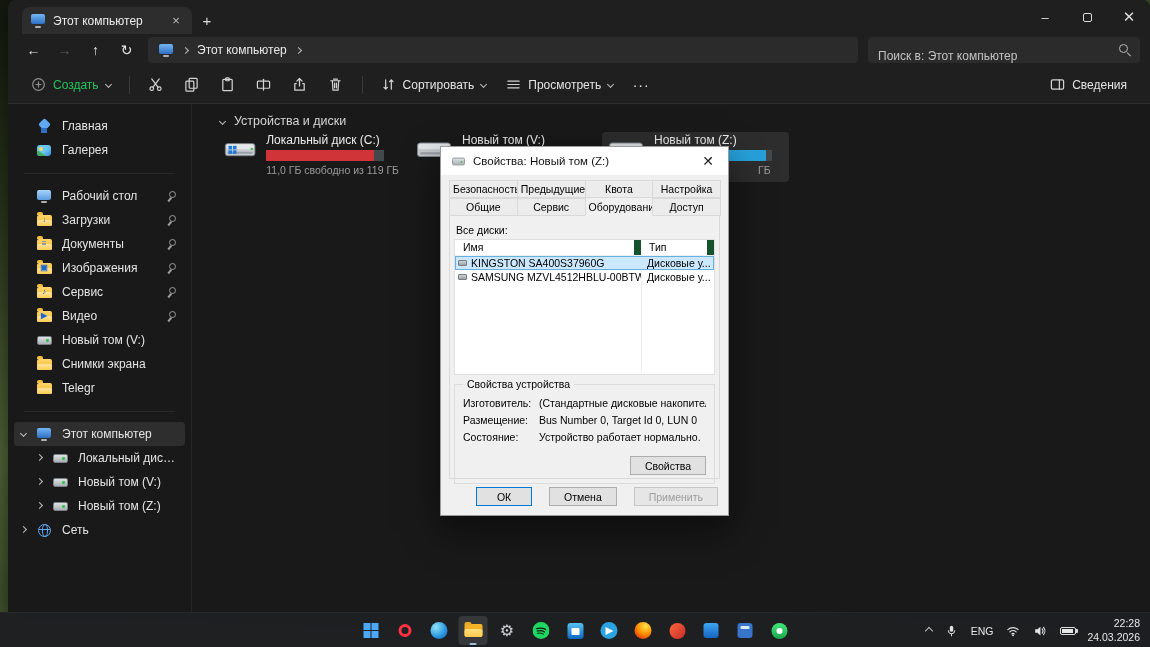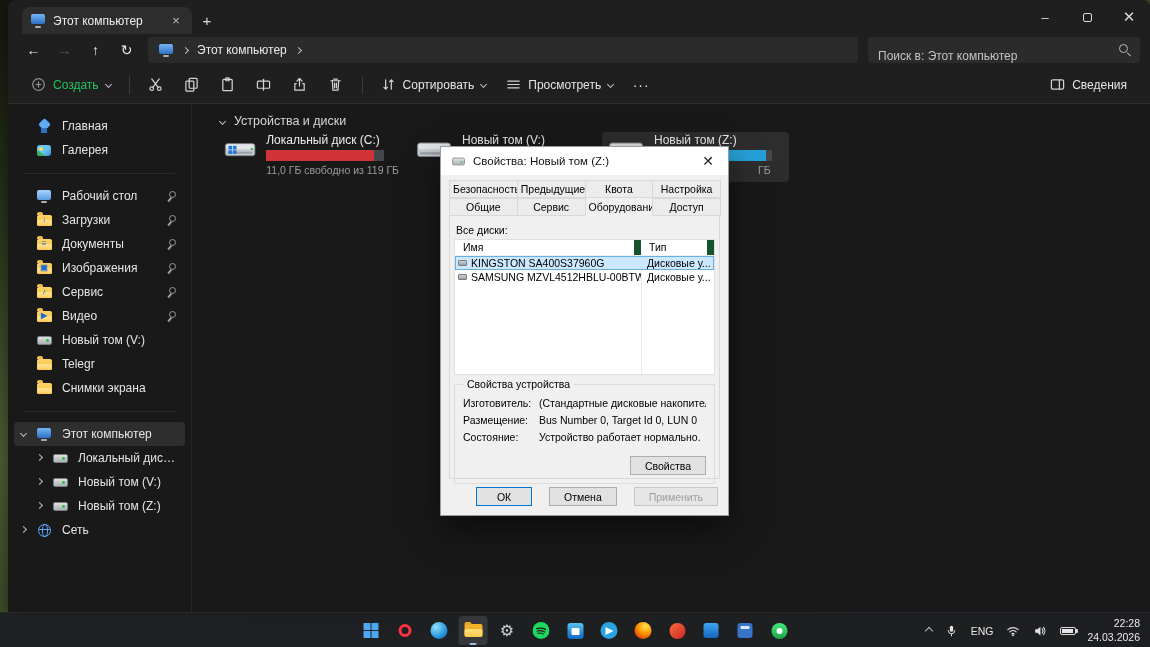--- a/index.html
+++ b/index.html
@@ -358,13 +358,13 @@
           <span class="ico">
               <span class="i-fld"></span>
             </span>
+          <span class="lbl">Снимки экрана</span>
+        </div>
+        <div class="side-item">
+          <span class="ico">
+              <span class="i-fld"></span>
+            </span>
           <span class="lbl">Telegr</span>
-        </div>
-        <div class="side-item">
-          <span class="ico">
-              <span class="i-fld"></span>
-            </span>
-          <span class="lbl">Снимки экрана</span>
         </div>
         <div class="side-gap"></div>
         <div class="side-item selected">

